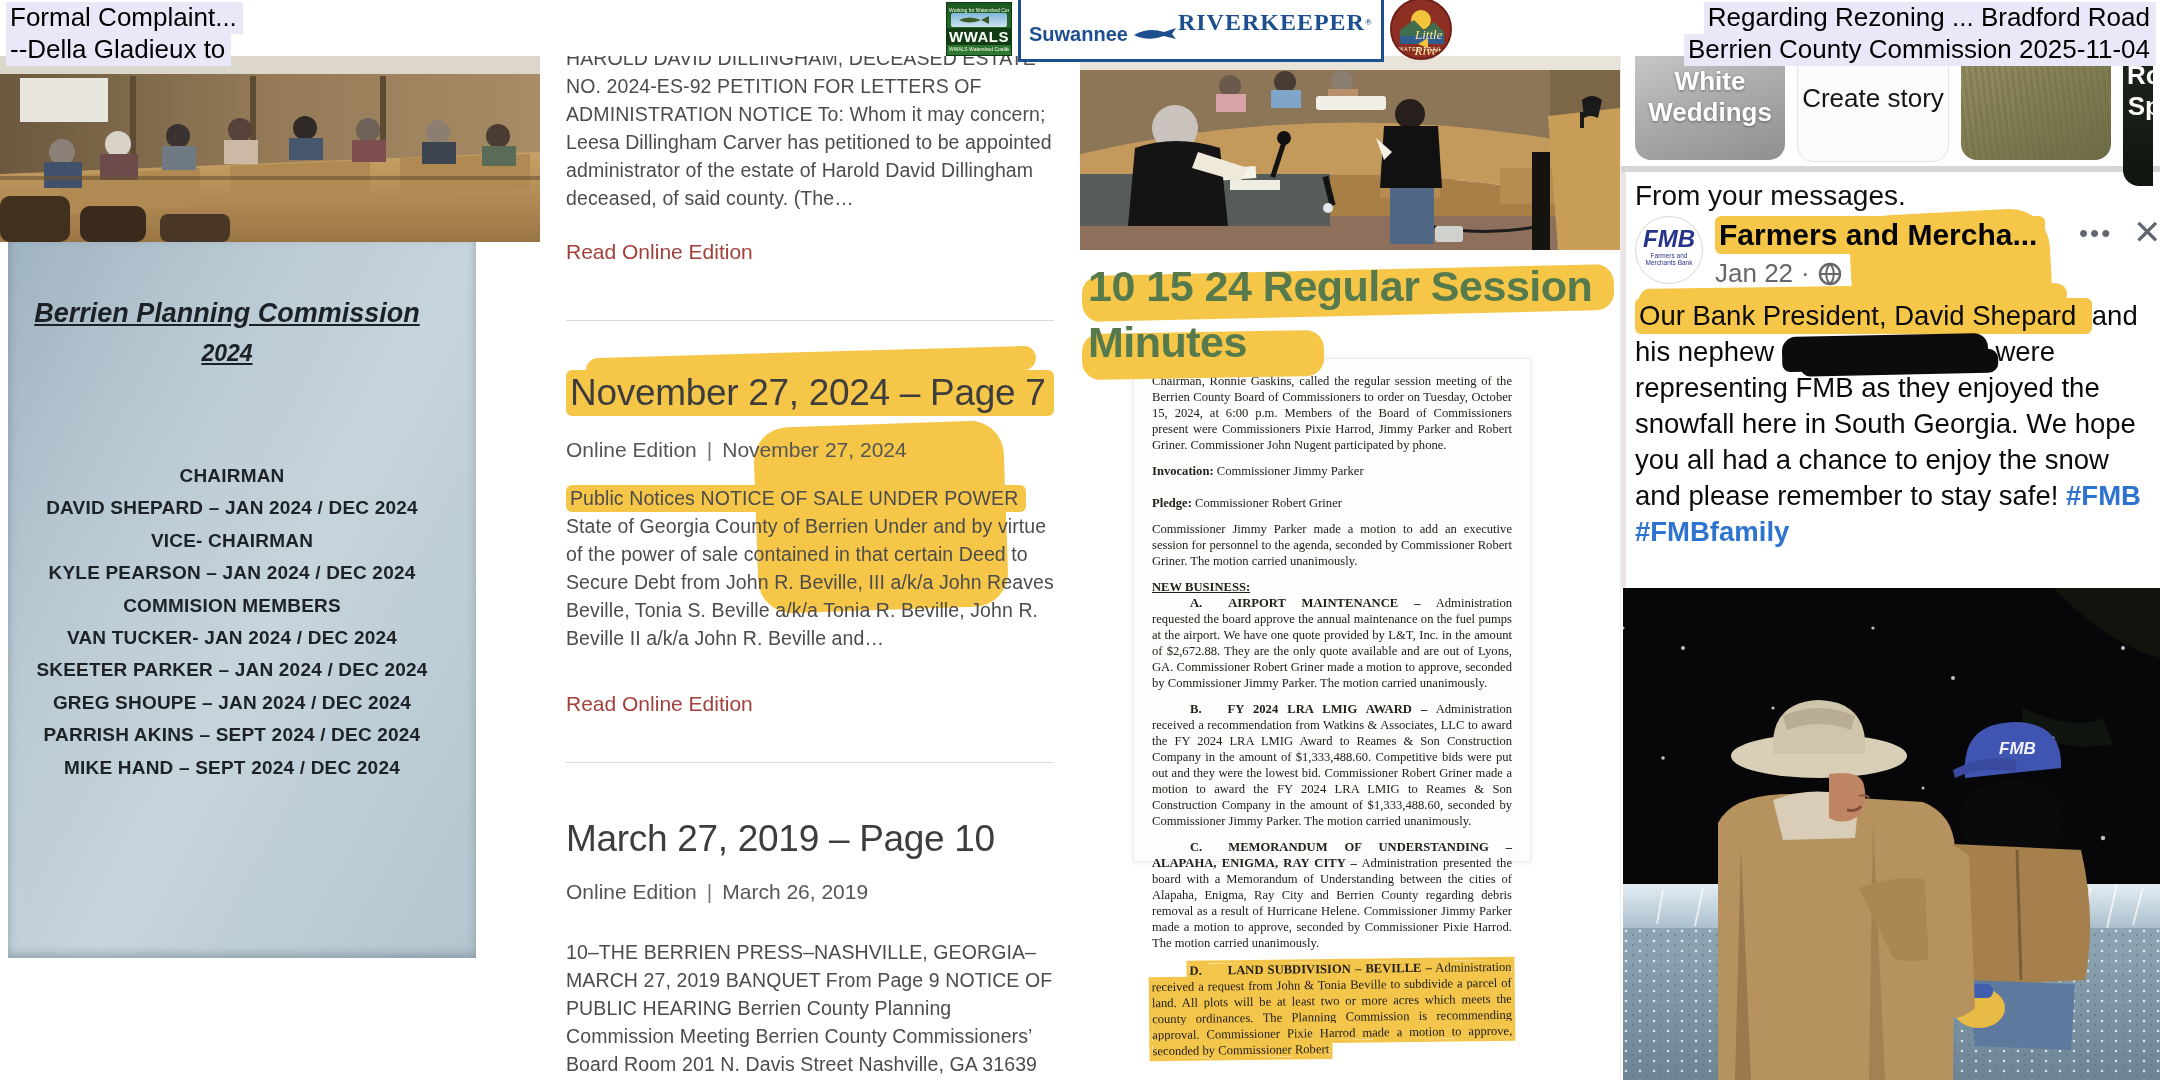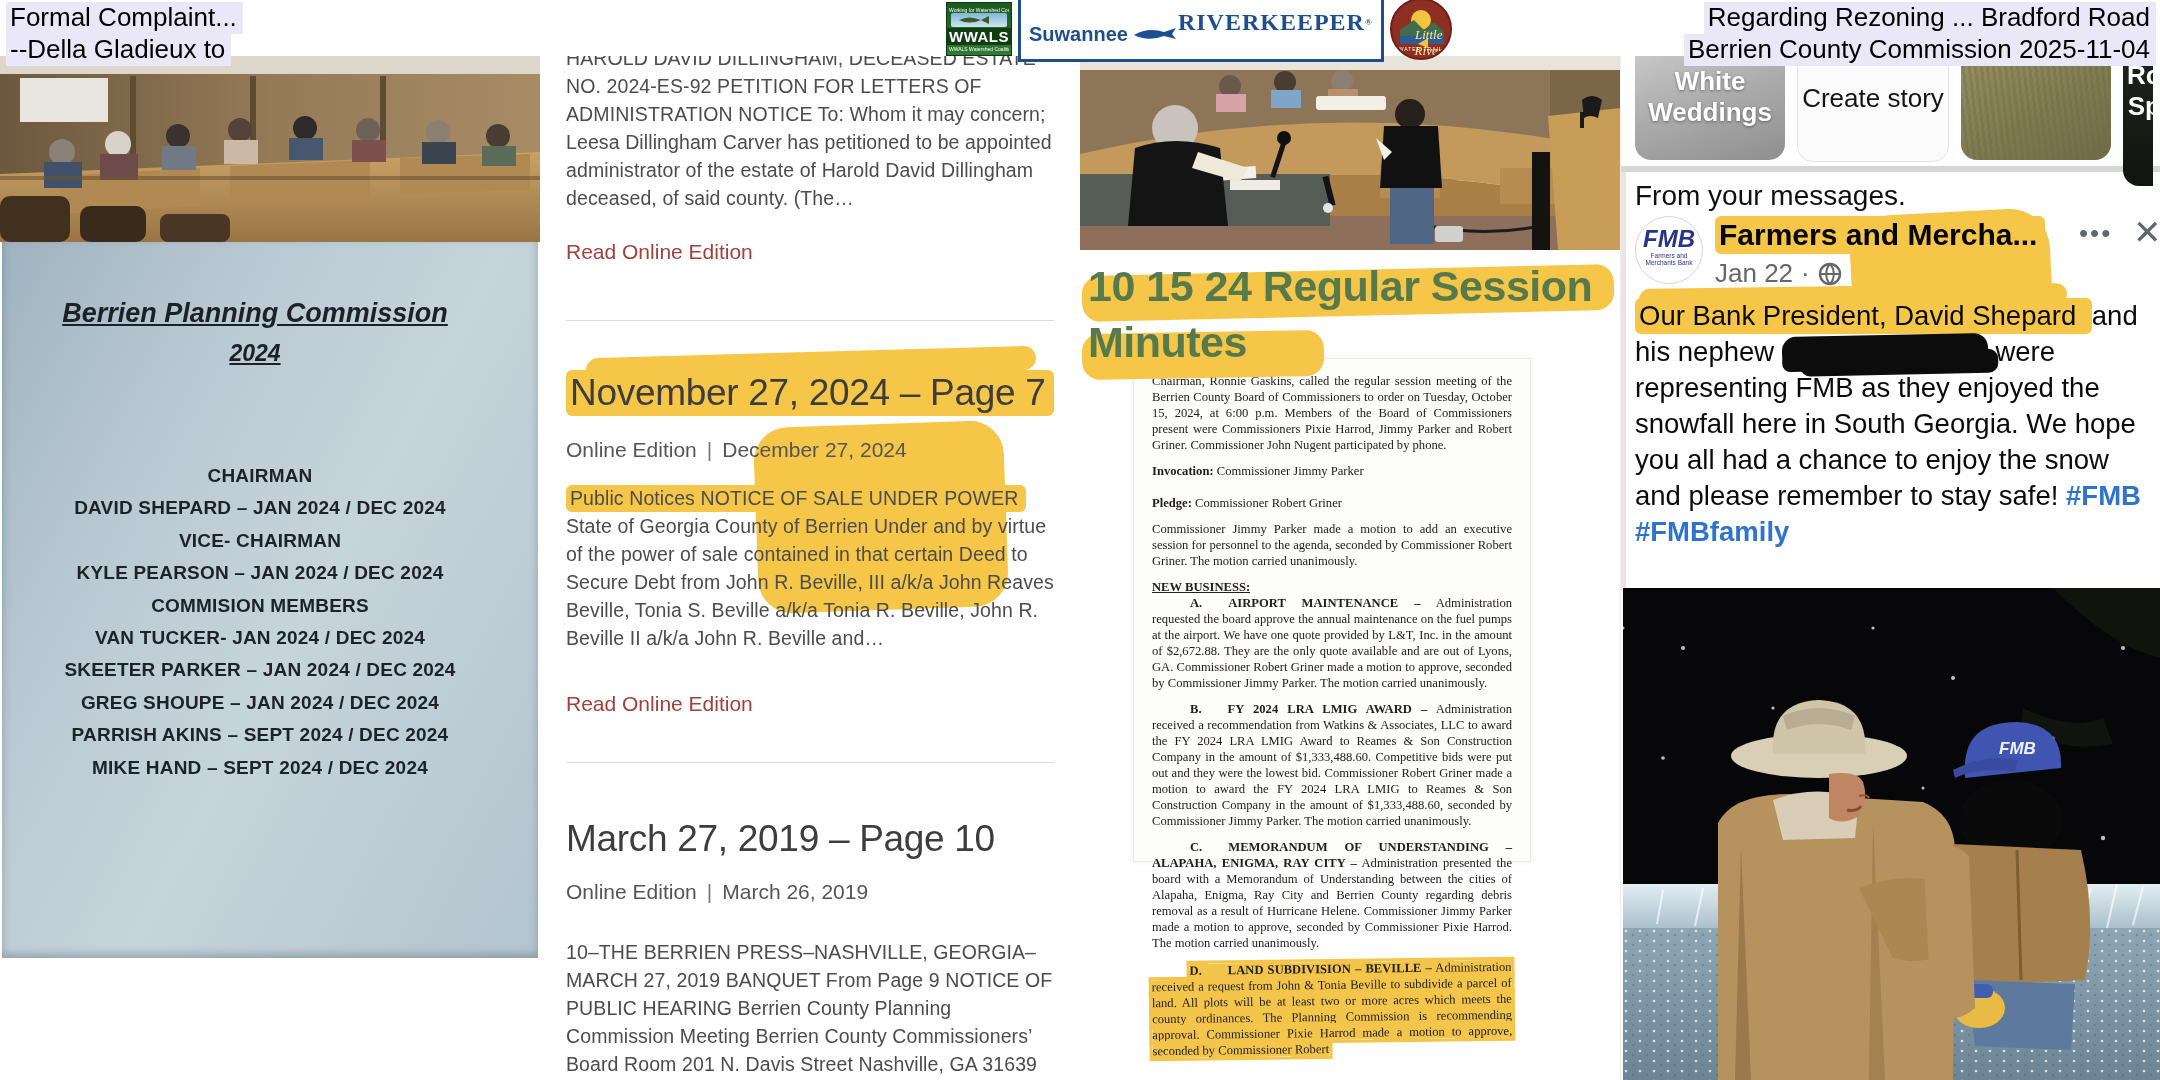--- a/index.html
+++ b/index.html
@@ -28,7 +28,7 @@
   .badge .b2{position:absolute;left:0;right:0;top:46px;text-align:center;font-size:5px;color:#ffd;letter-spacing:1px;}
   
   .c1photo{position:absolute;left:0;top:56px;width:540px;height:186px;overflow:hidden;}
-  .paper1{position:absolute;left:2px;top:242px;width:536px;height:716px;
+  .paper1{position:absolute;left:8px;top:242px;width:468px;height:716px;
           background:linear-gradient(118deg,#9fb3c0 0%,#b9c9d3 28%,#c6d4db 55%,#b3c5cf 100%);
           box-shadow:inset 0 -4px 8px rgba(60,80,95,.35);}
   .paper1 .ttl{position:absolute;left:0;right:30px;top:56px;text-align:center;font-size:27px;font-weight:bold;font-style:italic;

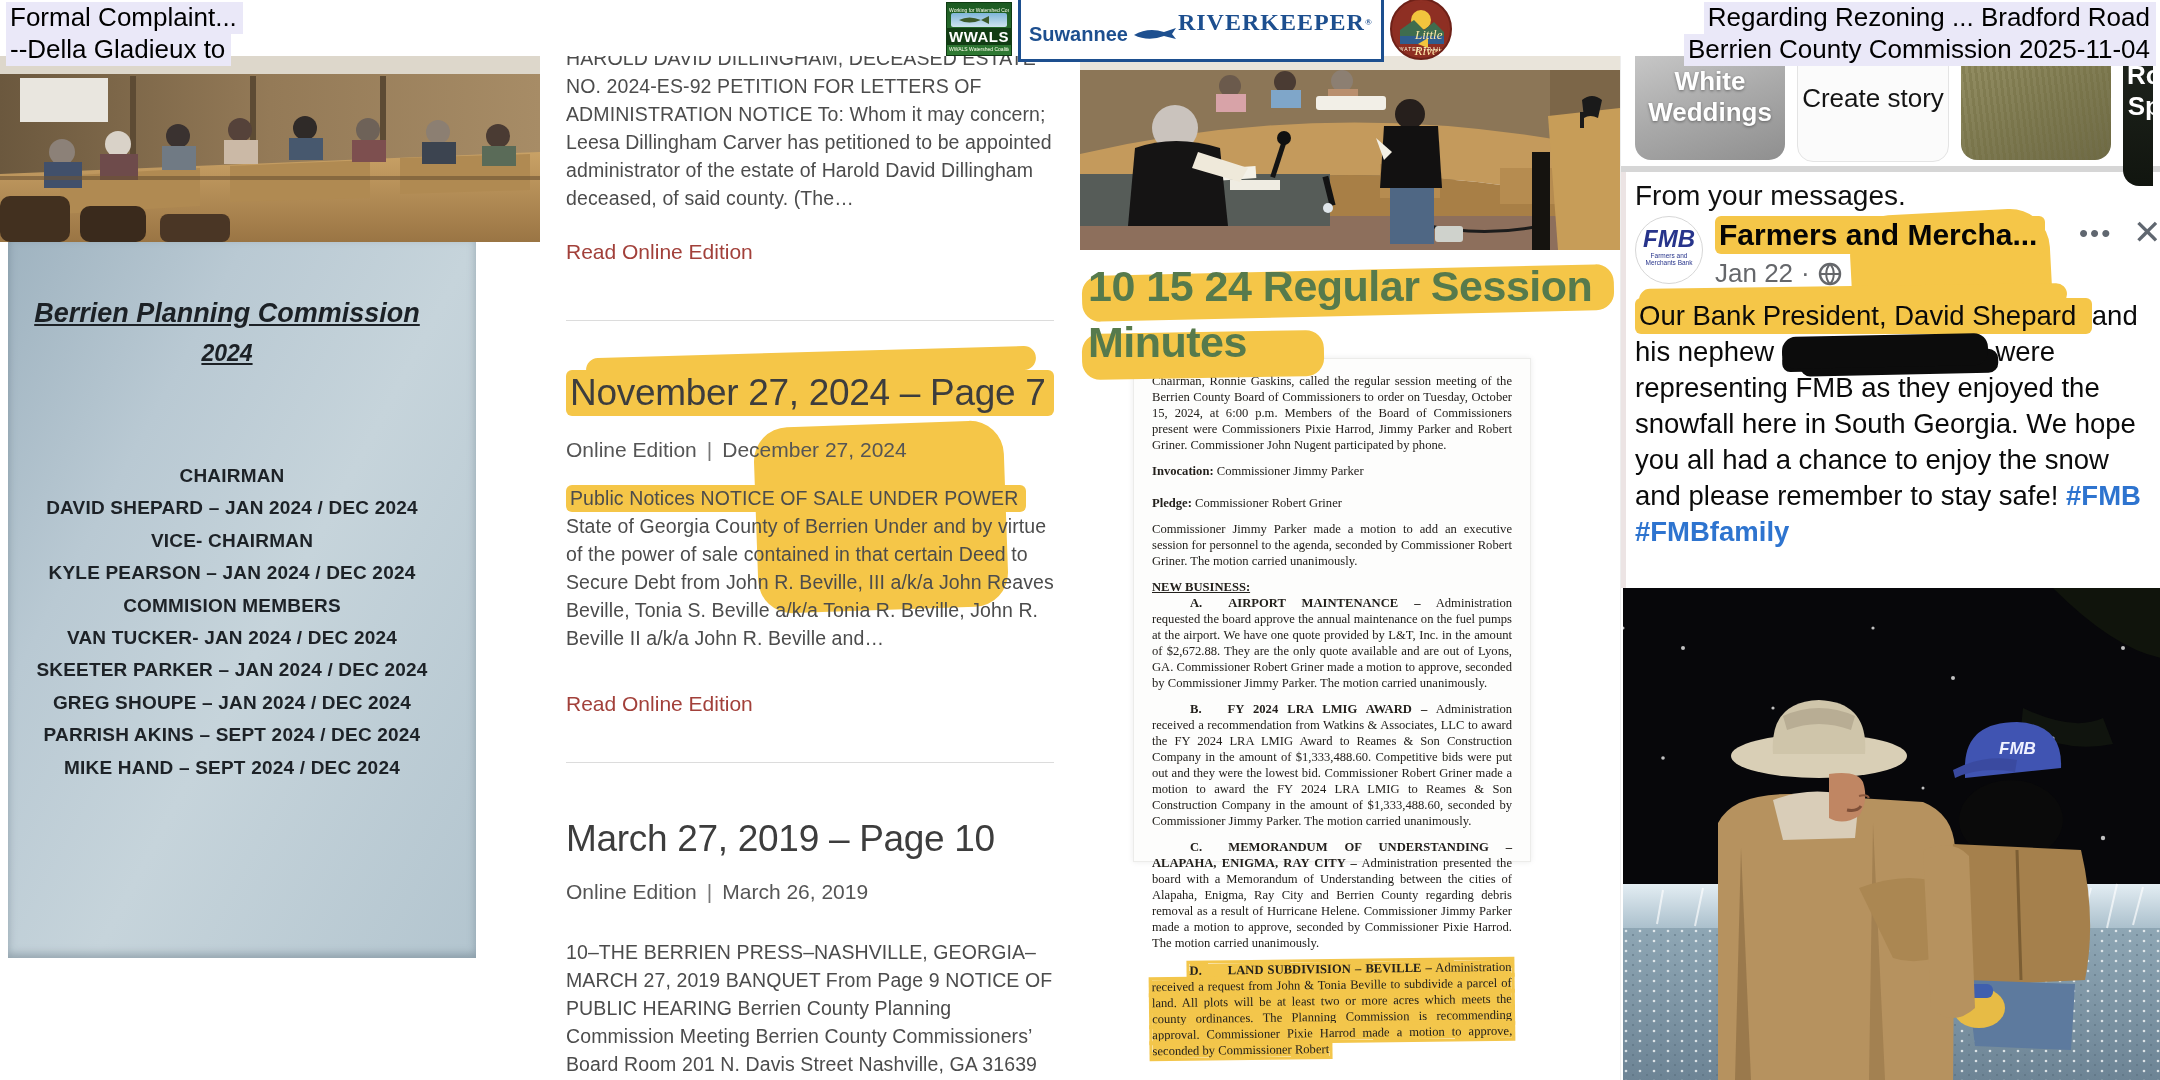--- a/index.html
+++ b/index.html
@@ -178,7 +178,7 @@
     <div class="marker" style="left:190px;top:424px;width:250px;height:186px;transform:rotate(-2deg);border-radius:34px;"></div>
     <div class="news-h" style="top:372px;"><span class="hl-yel">November 27, 2024 – Page 7</span></div>
     <div class="news-meta" style="top:438px;">
-      <span>Online Edition</span><span class="sep">|</span><span>December 27, 2024</span>
+      <span>Online Edition</span><span class="sep">|</span><span>November 27, 2024</span>
     </div>
     <div class="news-p" style="top:484px;z-index:2;">
       <span class="hl-yel">Public Notices NOTICE OF SALE UNDER POWER</span><span> State of Georgia County of Berrien Under and by virtue of the power of sale contained in that certain Deed to Secure Debt from John R. Beville, III a/k/a John Reaves Beville, Tonia S. Beville a/k/a Tonia R. Beville, John R. Beville II a/k/a John R. Beville and…</span>

